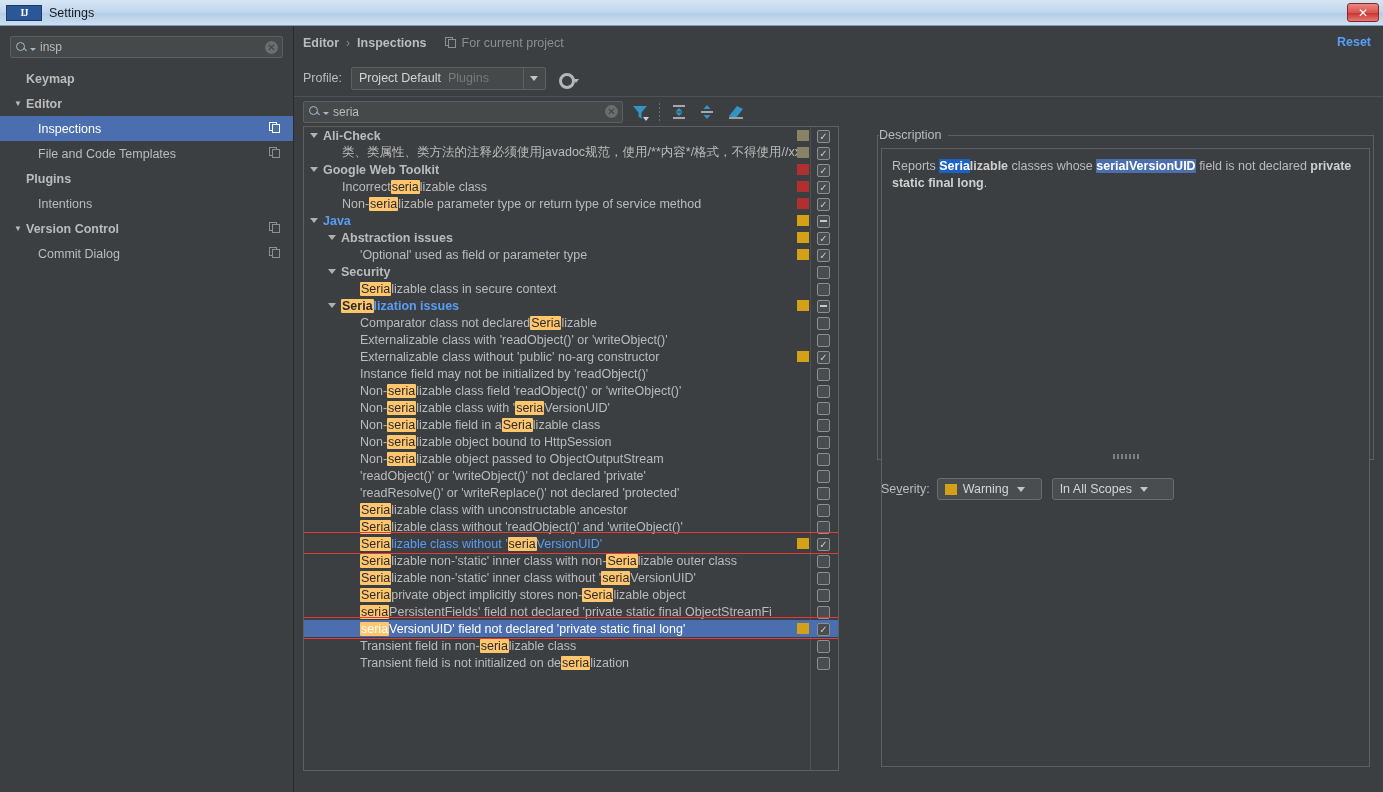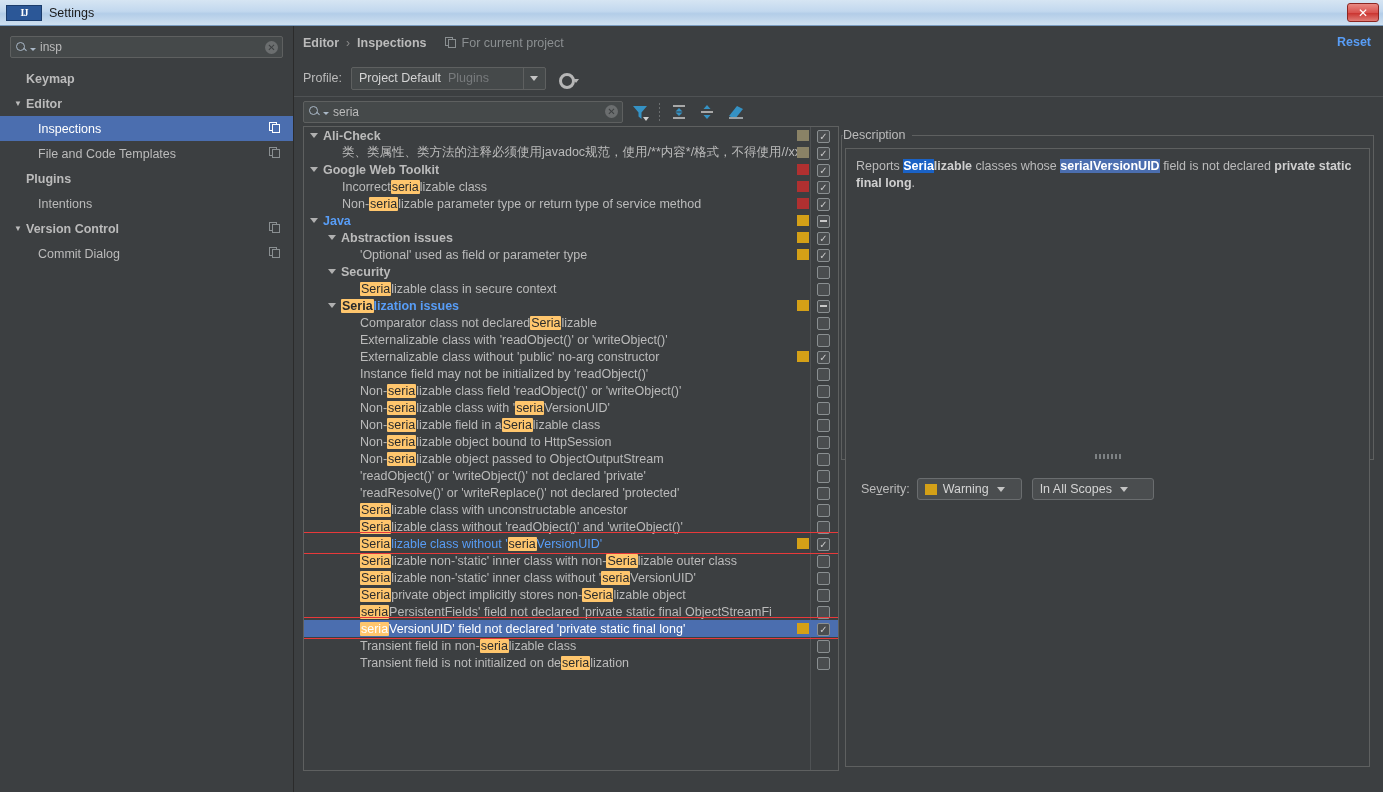--- a/index.html
+++ b/index.html
@@ -194,7 +194,7 @@
   }
 
   
-  #panes { display: flex; height: 646px; }
+  #panes { display: flex; height: 646px; gap: 36px; }
   #tree-pane {
     width: 536px; height: 645px;
     background: #3c3f41;

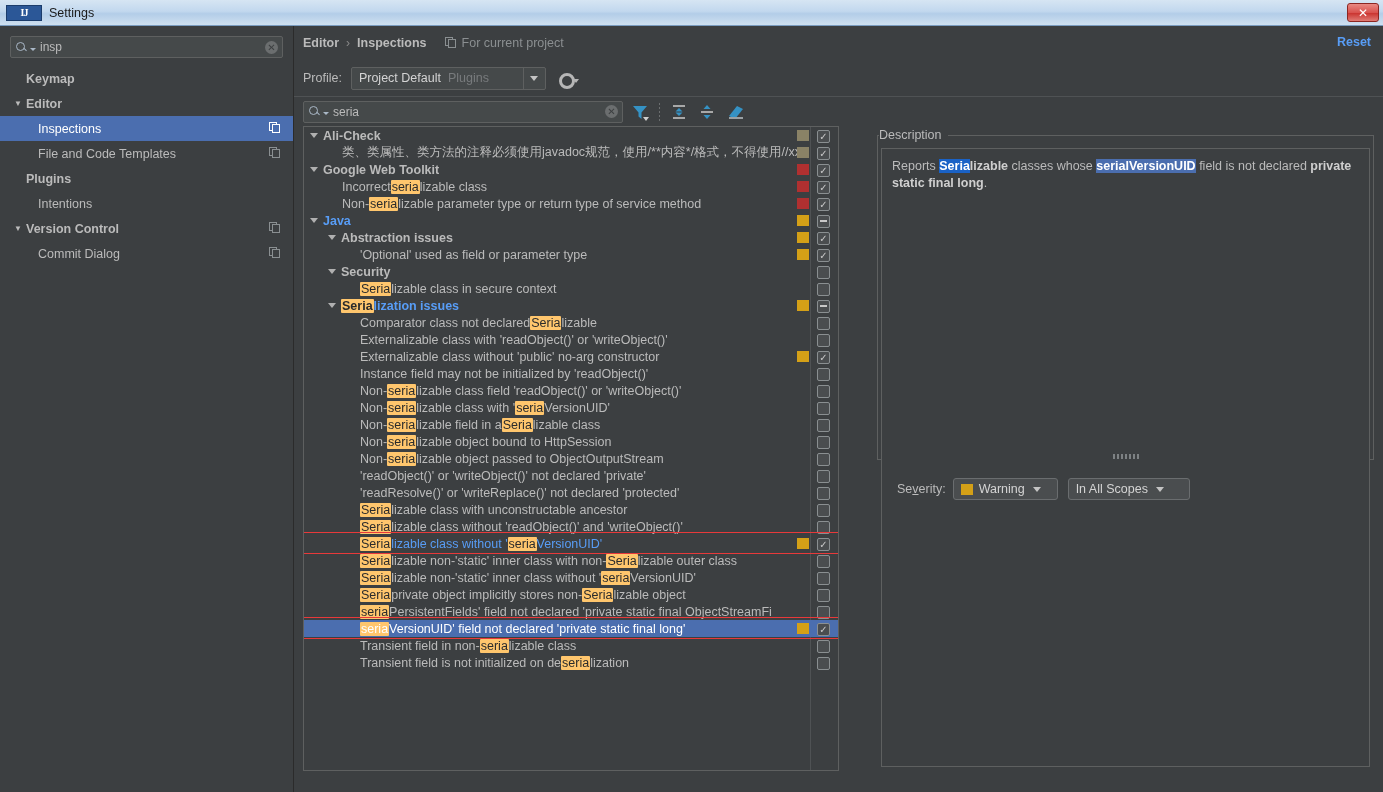--- a/index.html
+++ b/index.html
@@ -263,7 +263,7 @@
     background: repeating-linear-gradient(to right, #7d8183 0 2px, transparent 2px 4px);
   }
   #sev-row {
-    position: absolute; left: 20px; top: 352px;
+    position: absolute; left: 4px; top: 352px;
     display: flex; align-items: center;
   }
   #sev-row .slbl { font-size: 12.5px; margin-right: 7px; color: #bbbbbb; }

